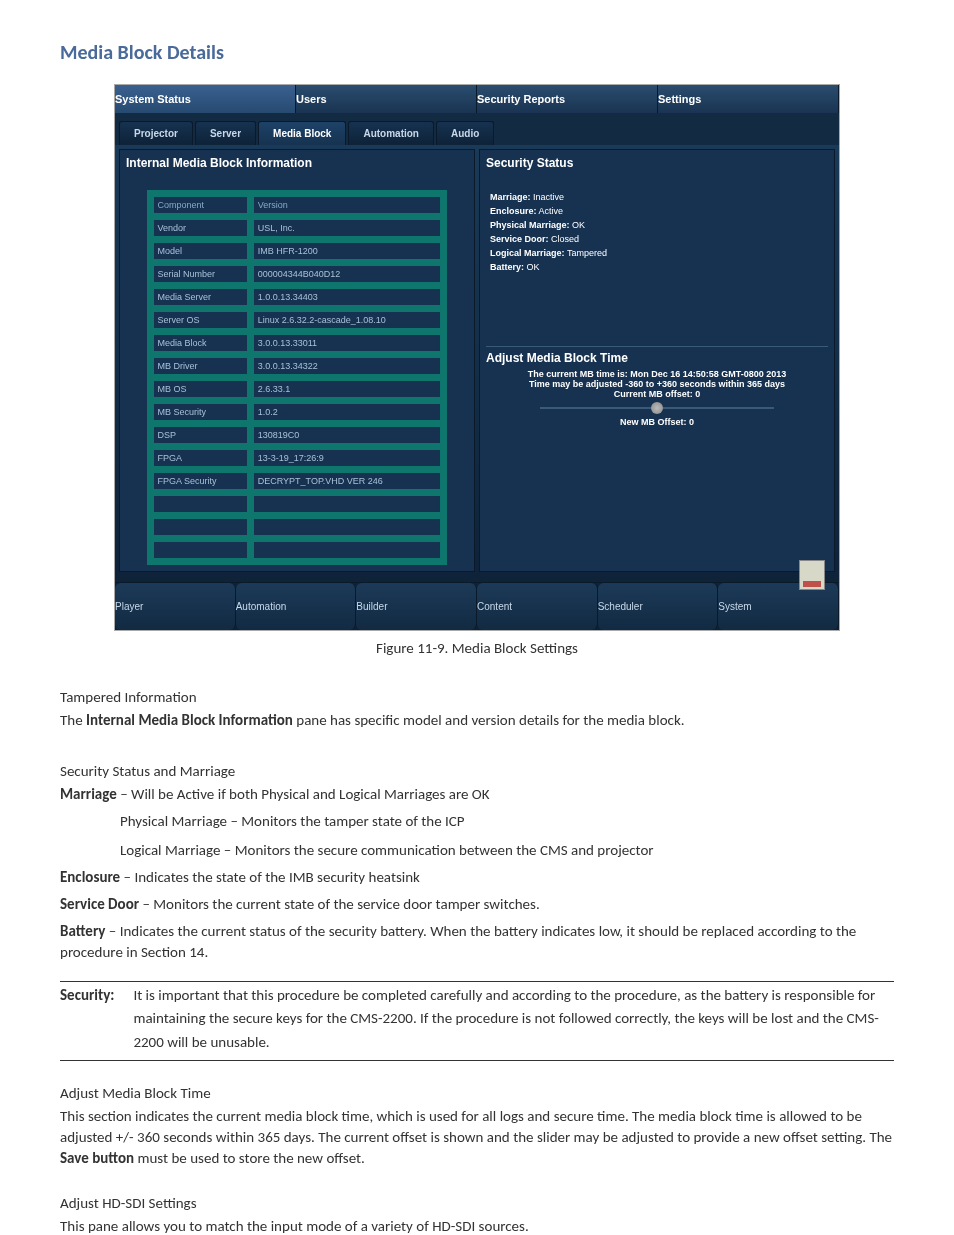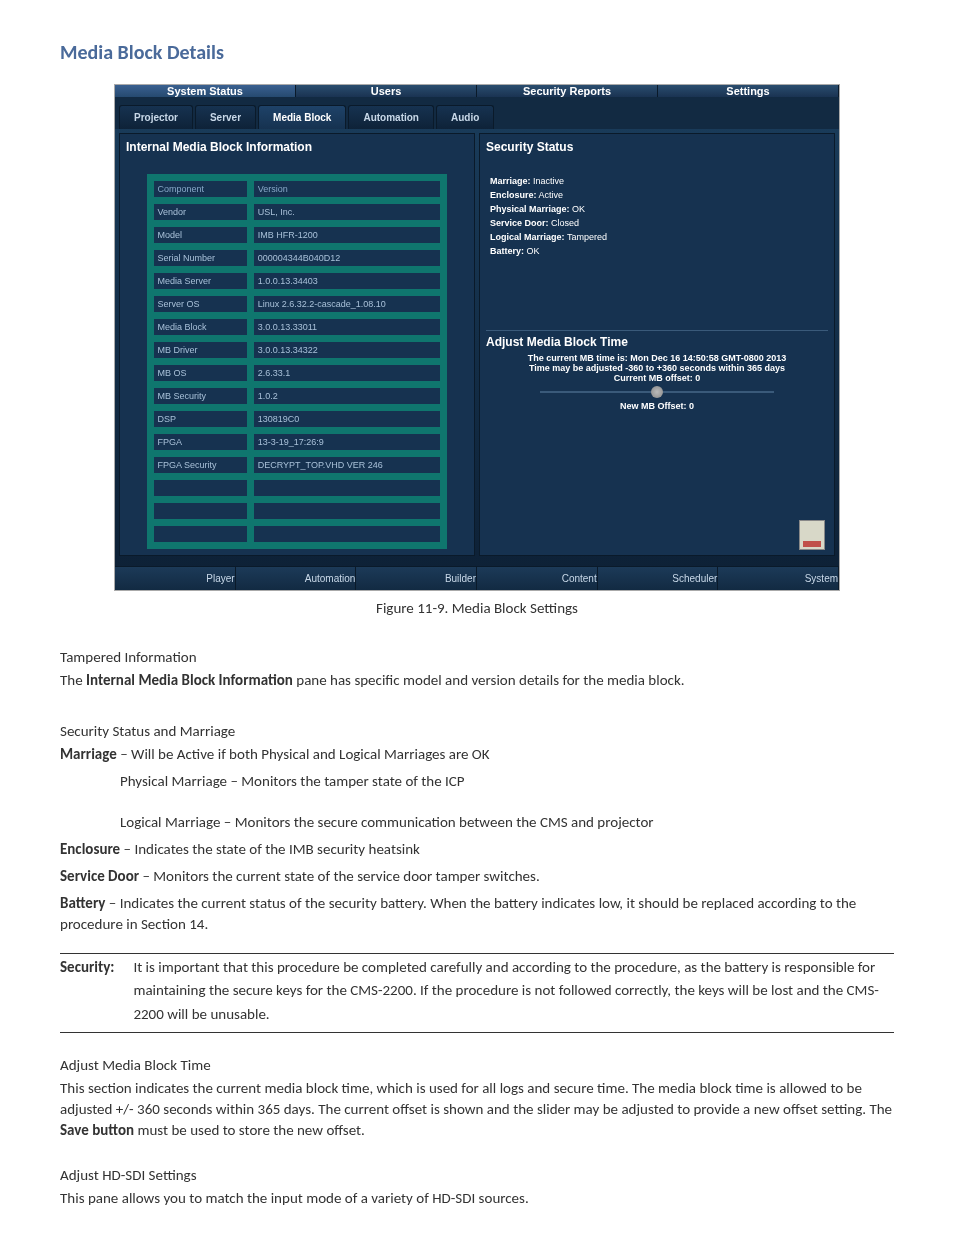--- a/index.html
+++ b/index.html
@@ -32,8 +32,7 @@
   .top-tabs { display: flex; }
   .top-tab {
     flex: 1;
-    text-align: center;
-    padding: 0 0;
+    padding: 8px 0;
     font-weight: bold;
     font-size: 11px;
     background: linear-gradient(#2a4d6e, #1a3352);

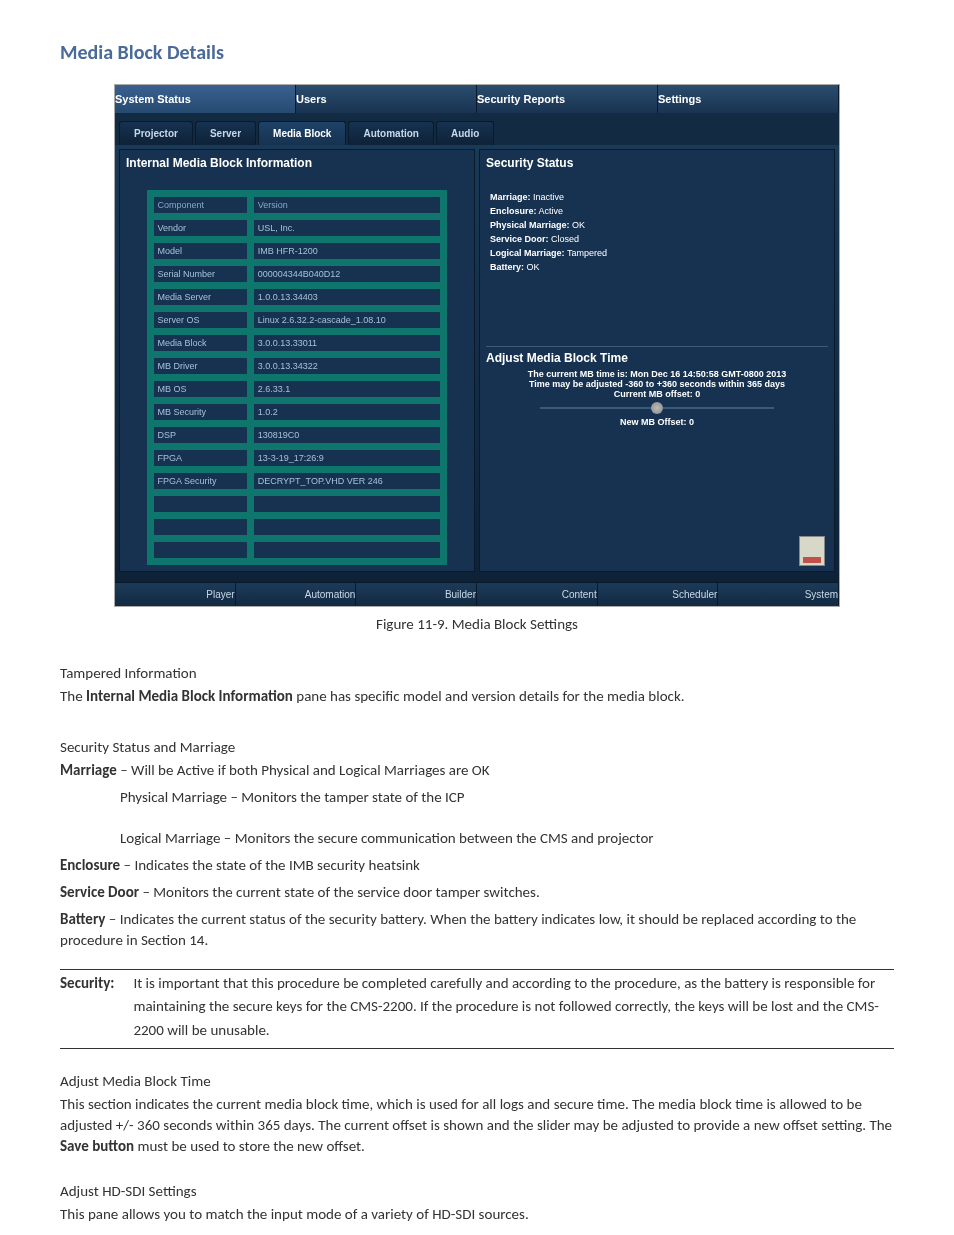--- a/index.html
+++ b/index.html
@@ -149,12 +149,13 @@
   }
   .bottom-tab {
     flex: 1;
-    text-align: right;
-    padding: 6px 0;
+    text-align: left;
+    padding: 18px 0;
     font-size: 10px;
     background: linear-gradient(#1c3a58, #122a42);
     border-right: 1px solid #0a1a2a;
     color: #c8d8e8;
+    border-radius: 6px;
   }
   .figure-caption {
     text-align: center;

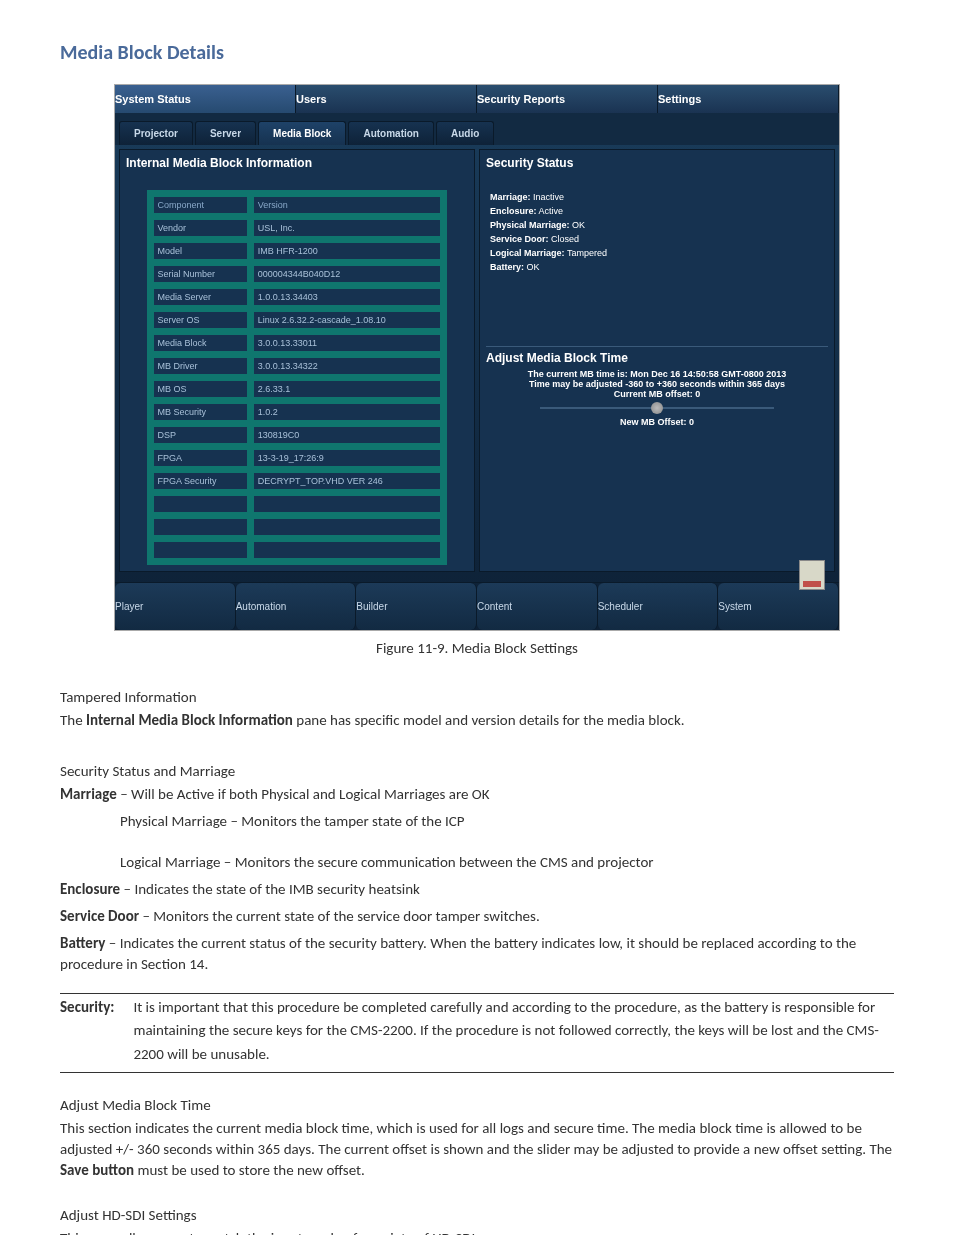--- a/index.html
+++ b/index.html
@@ -314,7 +314,7 @@
   <b>Marriage</b><span> – Will be Active if both Physical and Logical Marriages are OK</span>
 </div>
 <div class="body-text indent1">Physical Marriage – Monitors the tamper state of the ICP</div>
-<div class="body-text indent1" style="margin-top:20px">Logical Marriage – Monitors the secure communication between the CMS and projector</div>
+<div class="body-text indent1" style="margin-top:8px">Logical Marriage – Monitors the secure communication between the CMS and projector</div>
 <div class="body-text">
   <b>Enclosure</b><span> – Indicates the state of the IMB security heatsink</span>
 </div>

